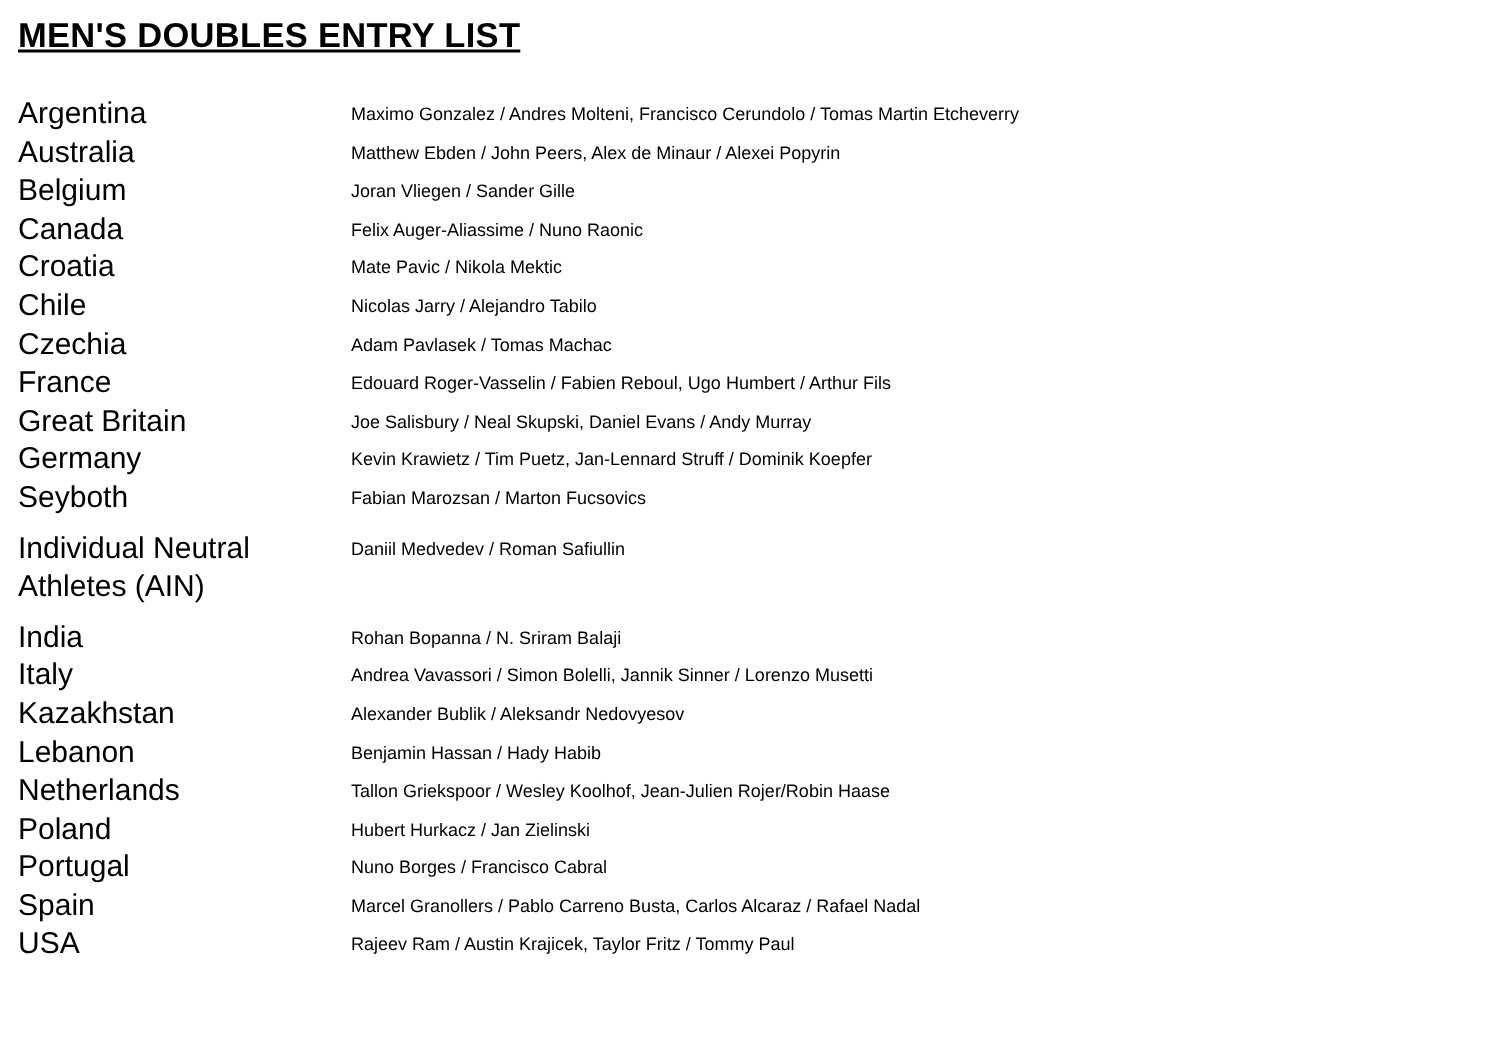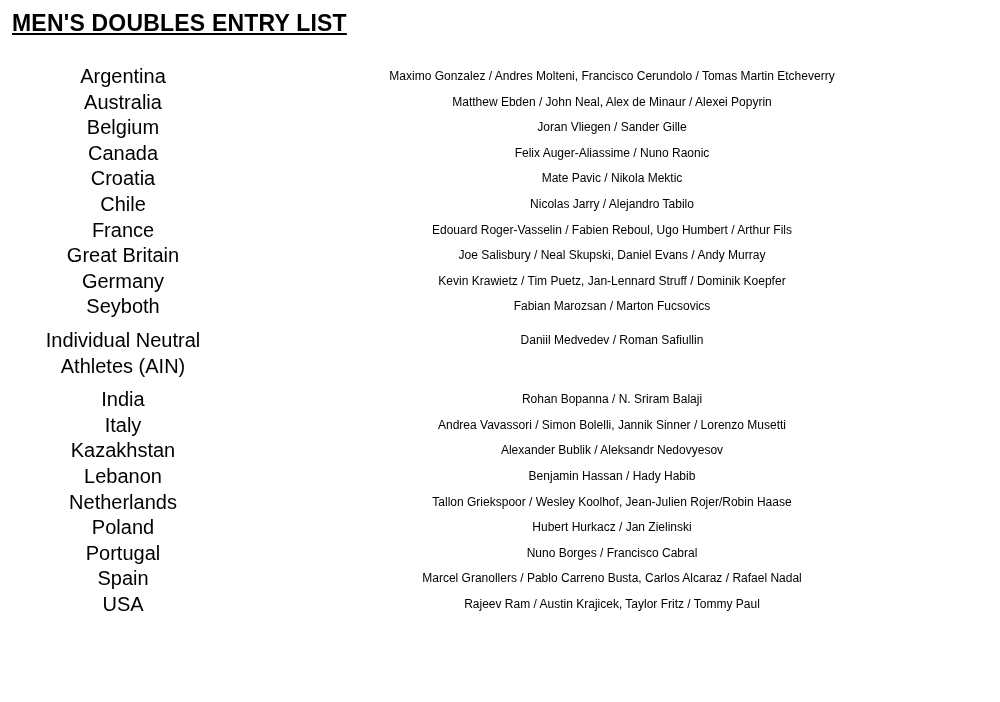--- a/index.html
+++ b/index.html
@@ -34,7 +34,6 @@
     margin-top: 26px;
     border-collapse: collapse;
     width: 100%;
-    text-align: center;
   }
   .entry-table tr {
     vertical-align: top;

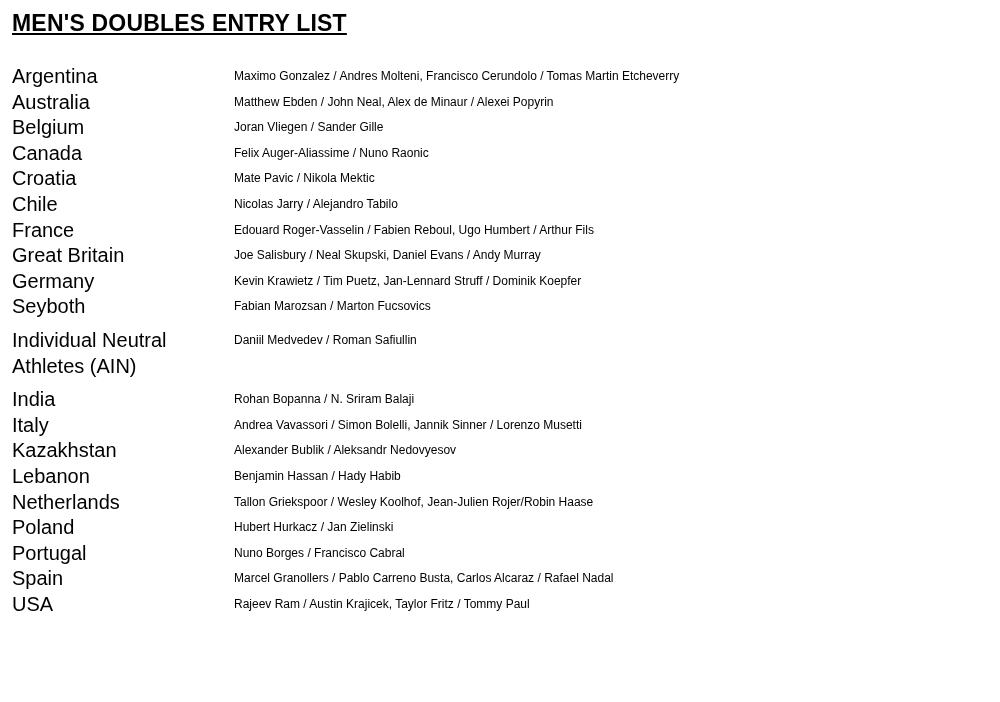--- a/index.html
+++ b/index.html
@@ -73,7 +73,7 @@
         </tr>
         <tr>
           <td class="country-cell">Australia</td>
-          <td class="players-cell">Matthew Ebden / John Neal, Alex de Minaur / Alexei Popyrin</td>
+          <td class="players-cell">Matthew Ebden / John Peers, Alex de Minaur / Alexei Popyrin</td>
         </tr>
         <tr>
           <td class="country-cell">Belgium</td>

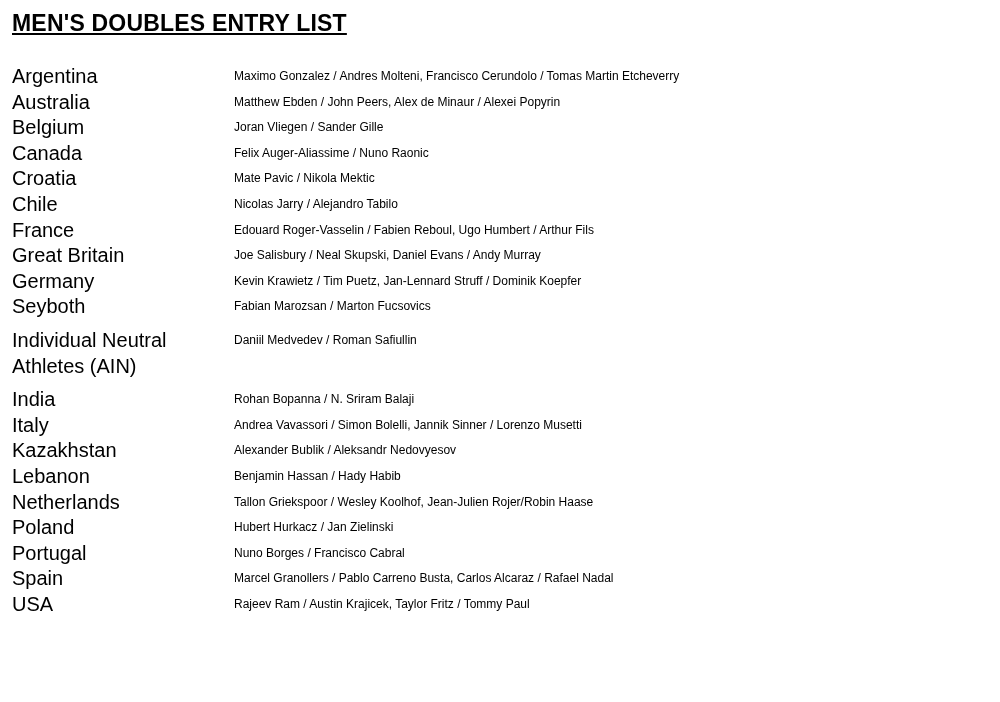--- a/index.html
+++ b/index.html
@@ -92,6 +92,10 @@
           <td class="players-cell">Nicolas Jarry / Alejandro Tabilo</td>
         </tr>
         <tr>
+          <td class="country-cell">Czechia</td>
+          <td class="players-cell">Adam Pavlasek / Tomas Machac</td>
+        </tr>
+        <tr>
           <td class="country-cell">France</td>
           <td class="players-cell">Edouard Roger-Vasselin / Fabien Reboul, Ugo Humbert / Arthur Fils</td>
         </tr>

